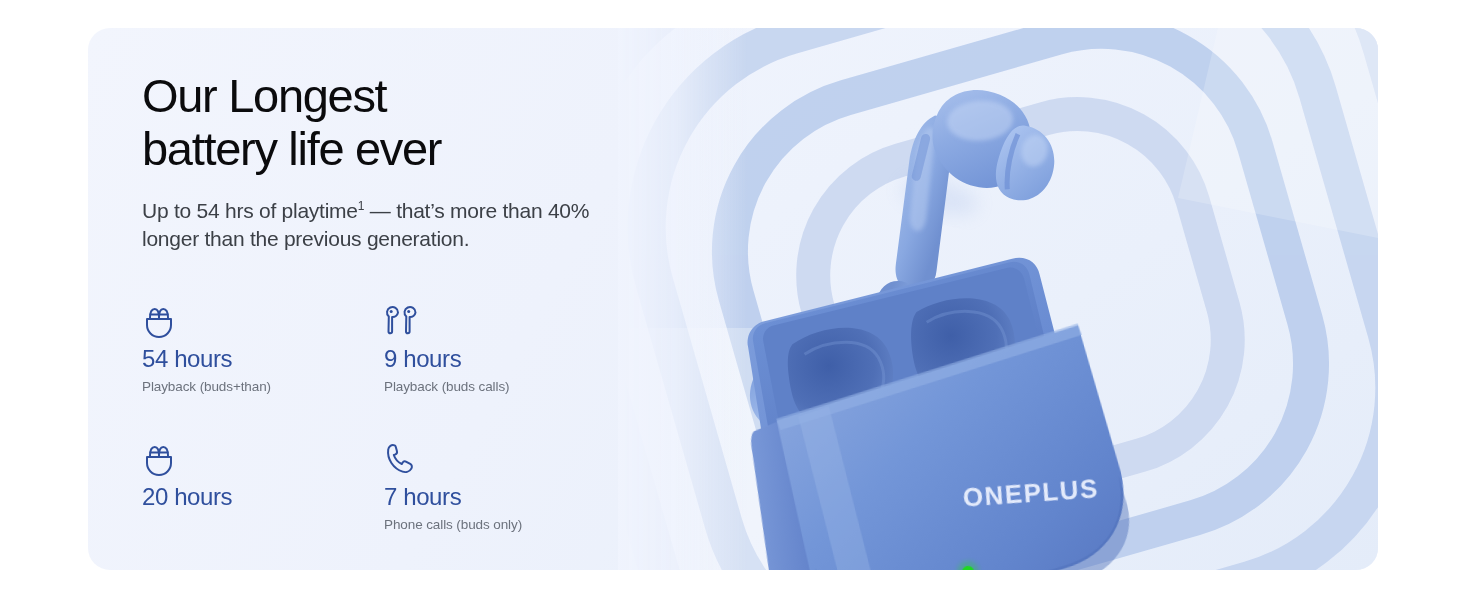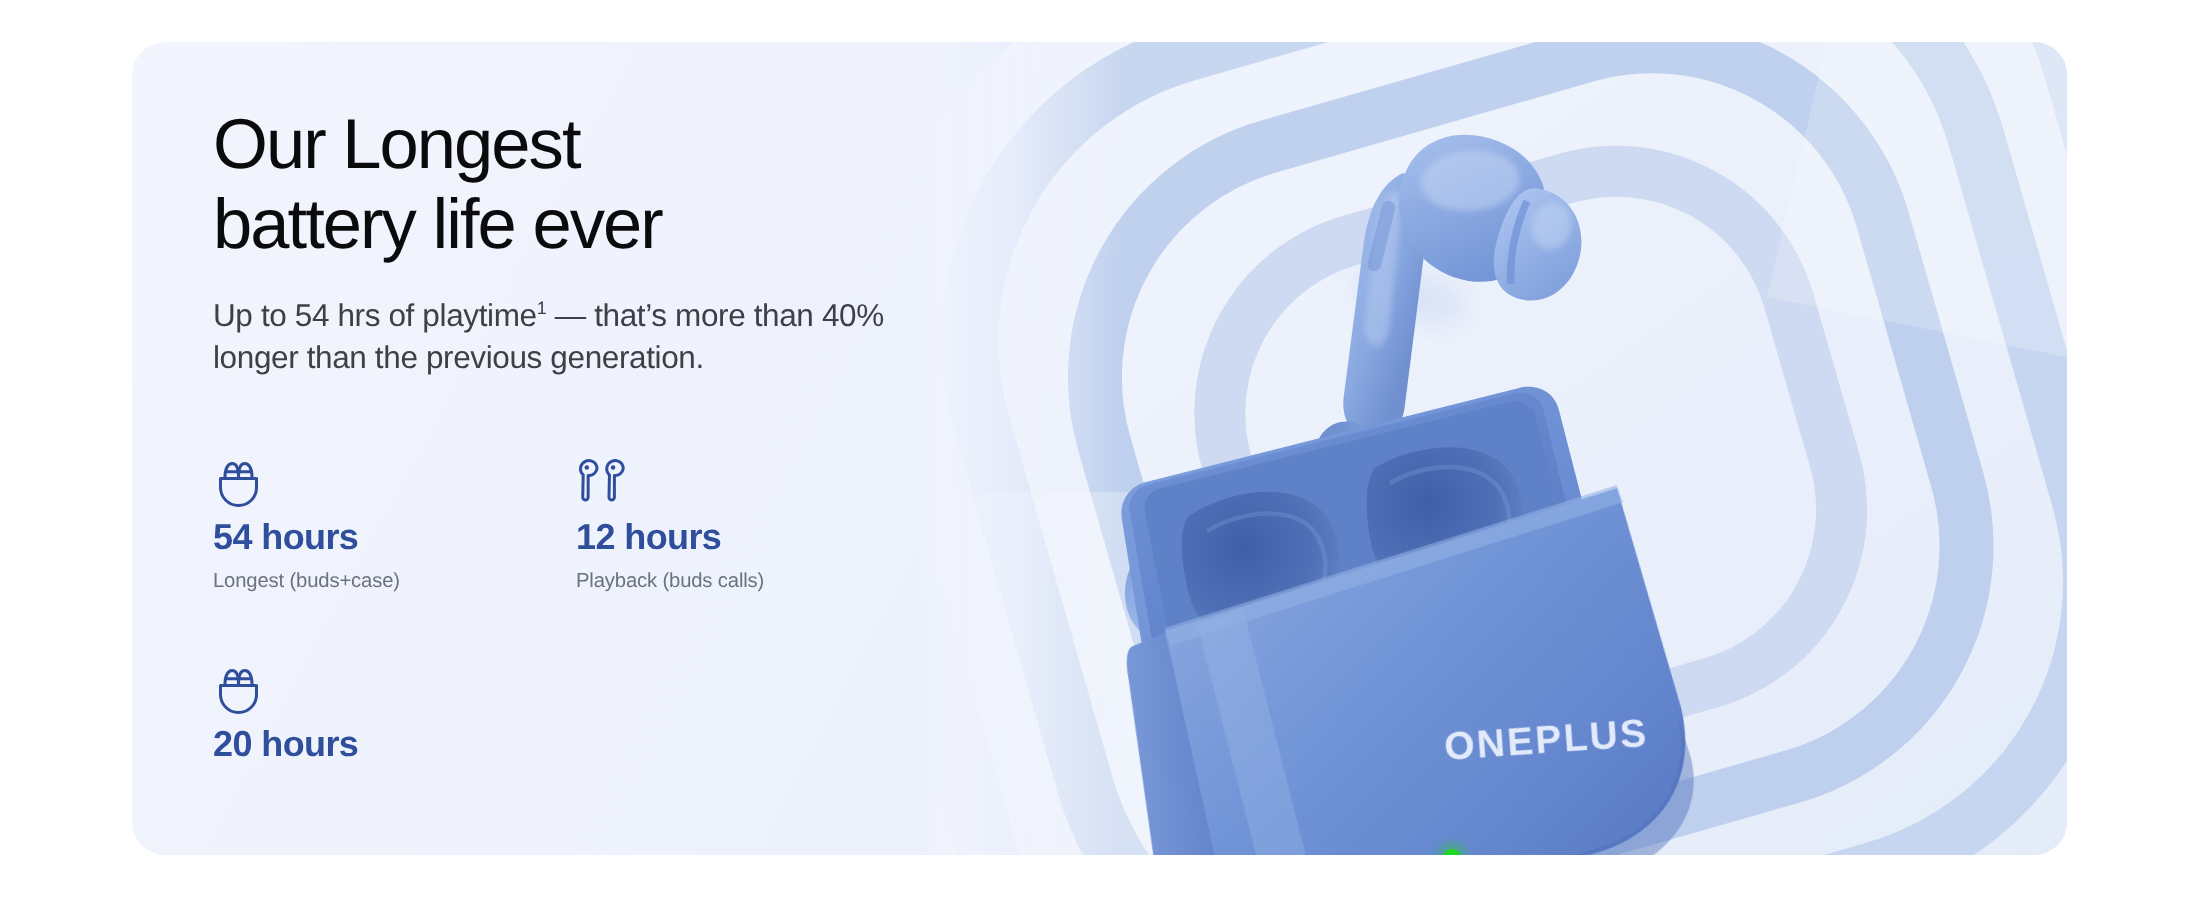--- a/index.html
+++ b/index.html
@@ -91,7 +91,7 @@
 
   .stat-value {
     font-size: 24px;
-    font-weight: 700;
+    font-weight: 400;
     color: #2f4f9d;
     letter-spacing: -0.4px;
     line-height: 1.1;

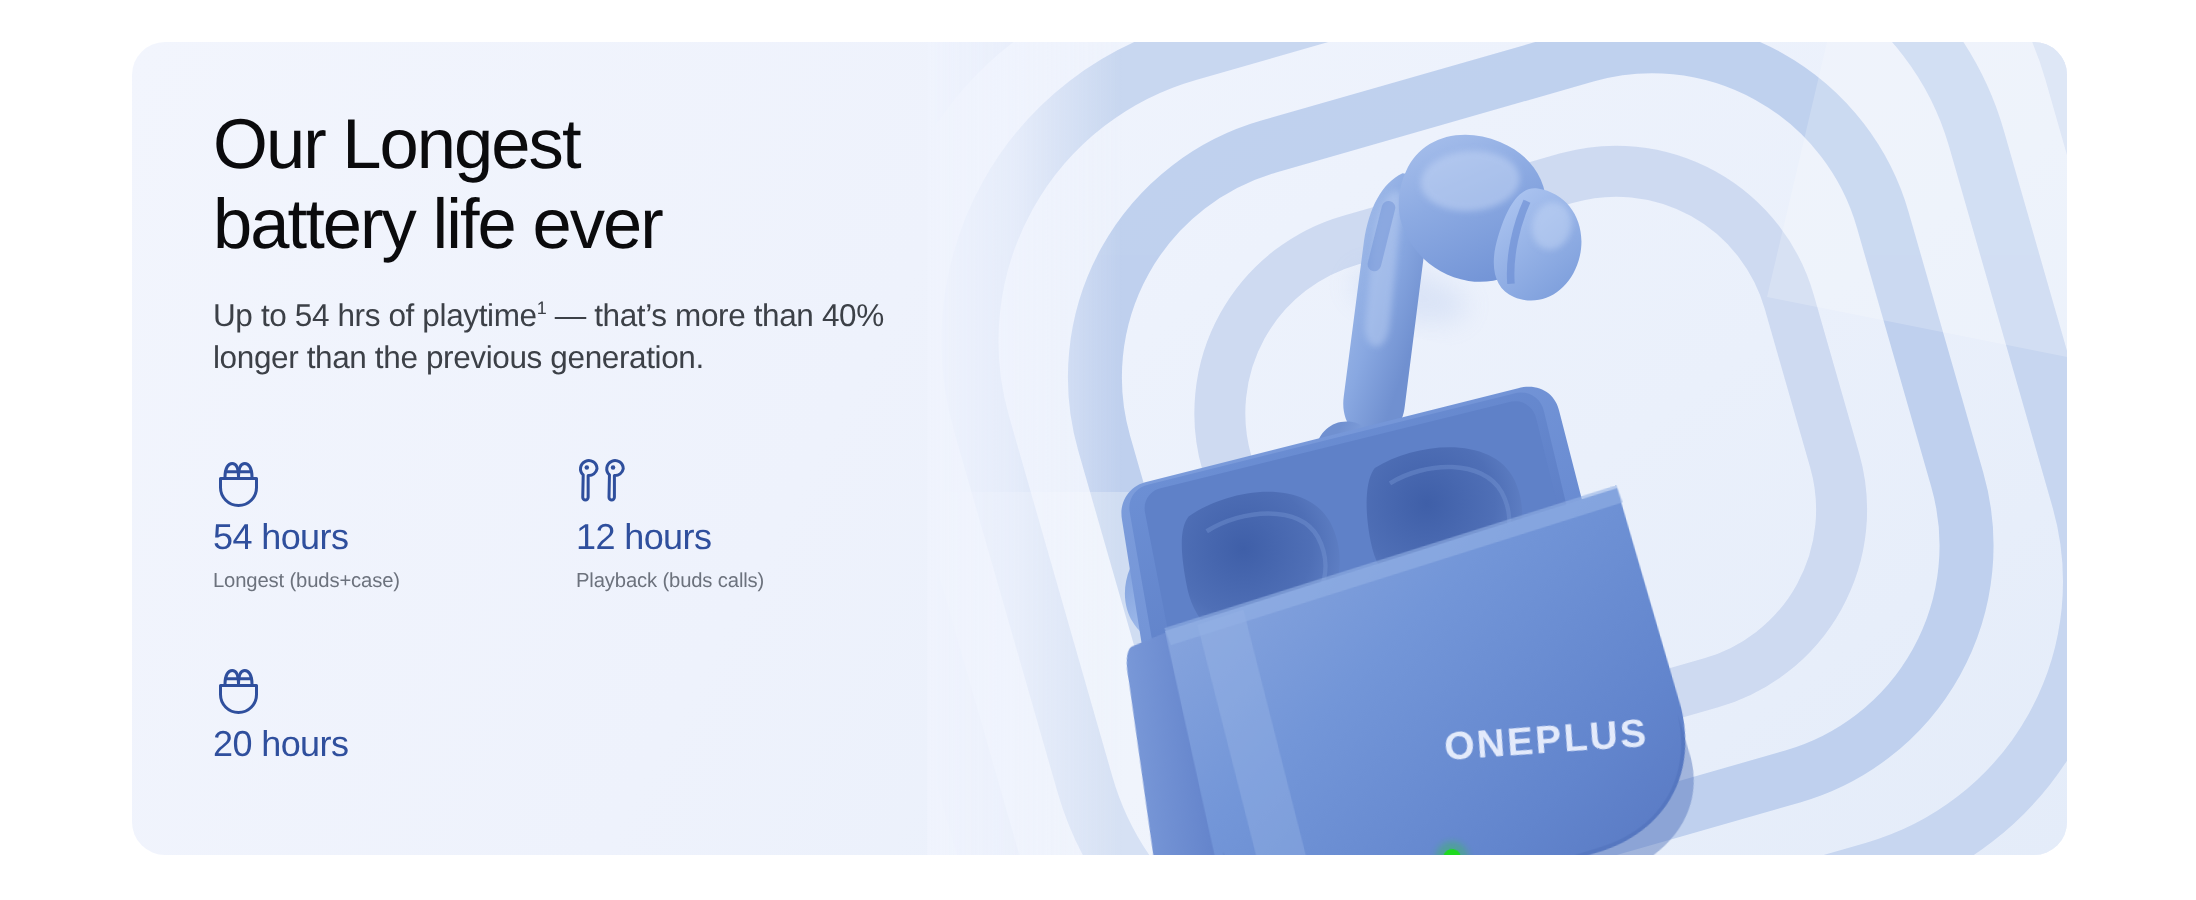--- a/index.html
+++ b/index.html
@@ -305,7 +305,7 @@
             <circle cx="24.7" cy="7.6" r="1.5" fill="#2f4f9d" stroke="none"></circle>
           </svg>
         </div>
-        <p class="stat-value">12 hours</p>
+        <p class="stat-value">9 hours</p>
         <p class="stat-label">Playback (buds calls)</p>
       </div>
 

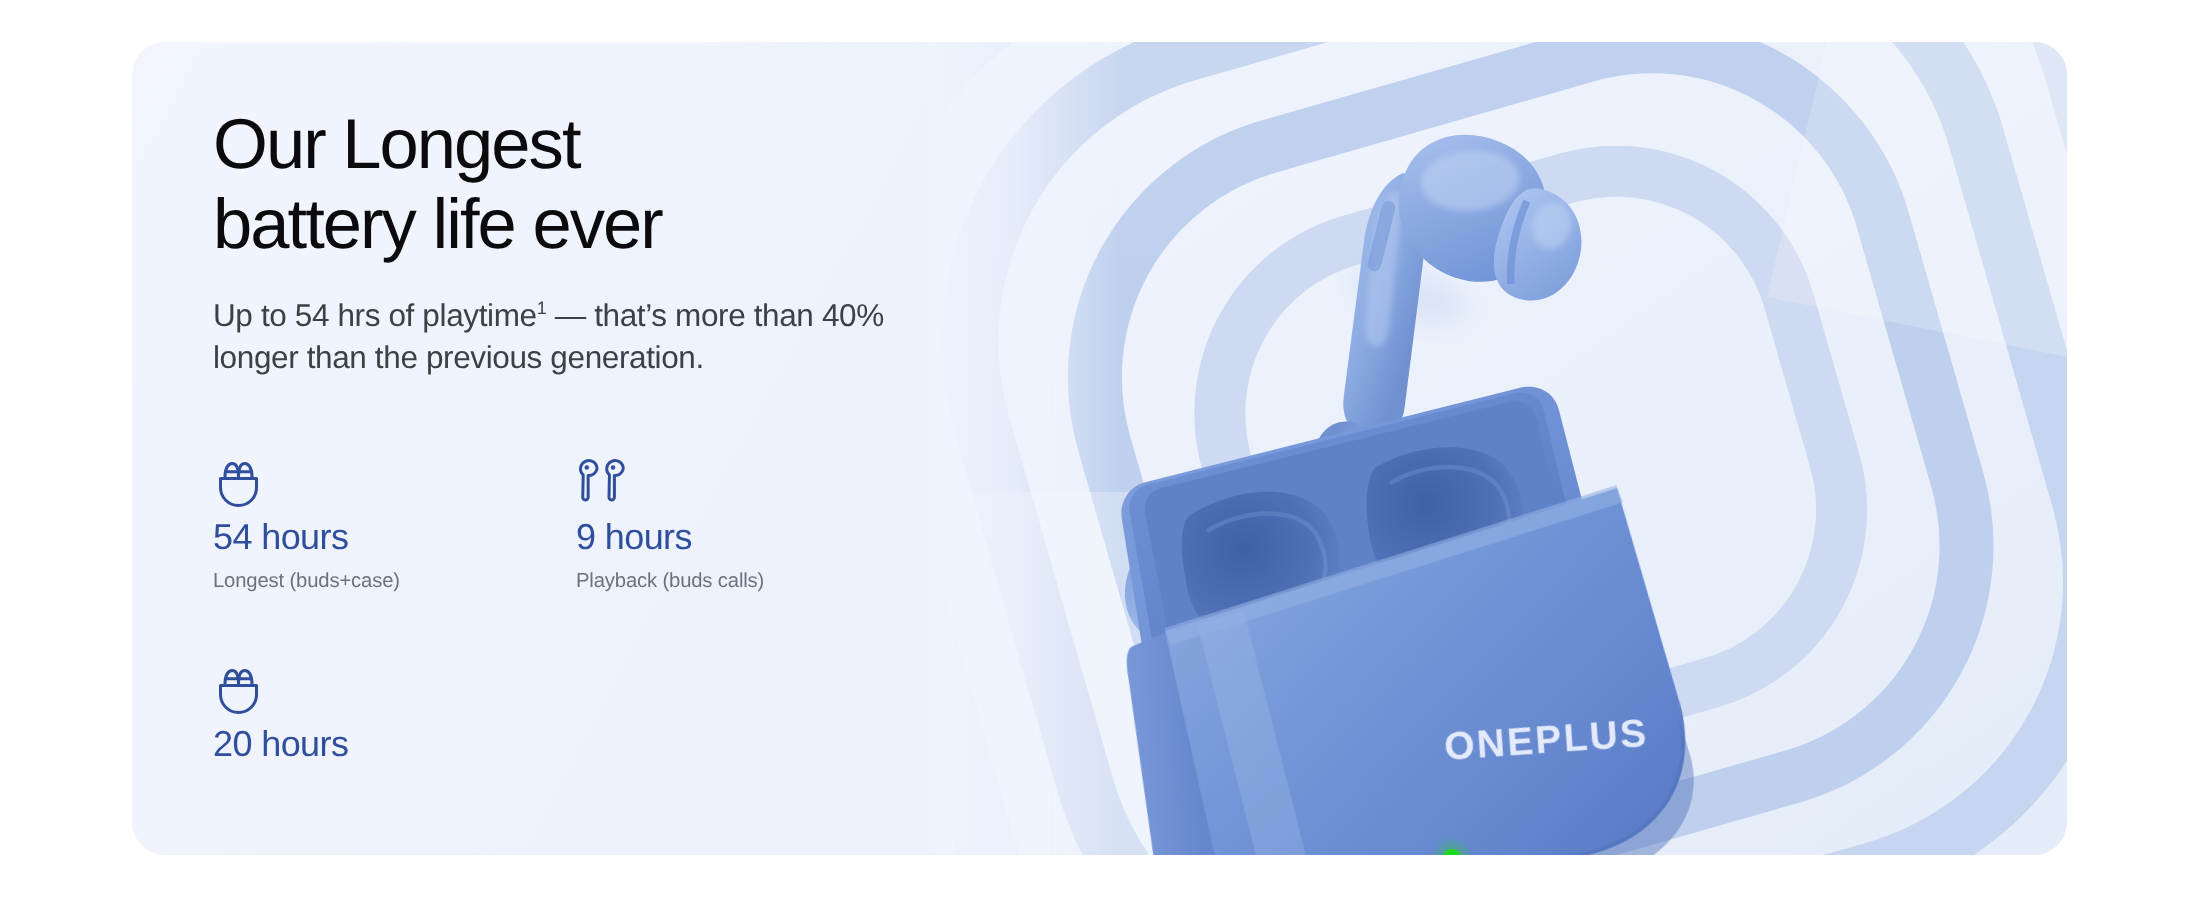--- a/index.html
+++ b/index.html
@@ -293,7 +293,7 @@
           </svg>
         </div>
         <p class="stat-value">54 hours</p>
-        <p class="stat-label">Longest (buds+case)</p>
+        <p class="stat-label">Playback (buds+than)</p>
       </div>
 
       <div class="stat">

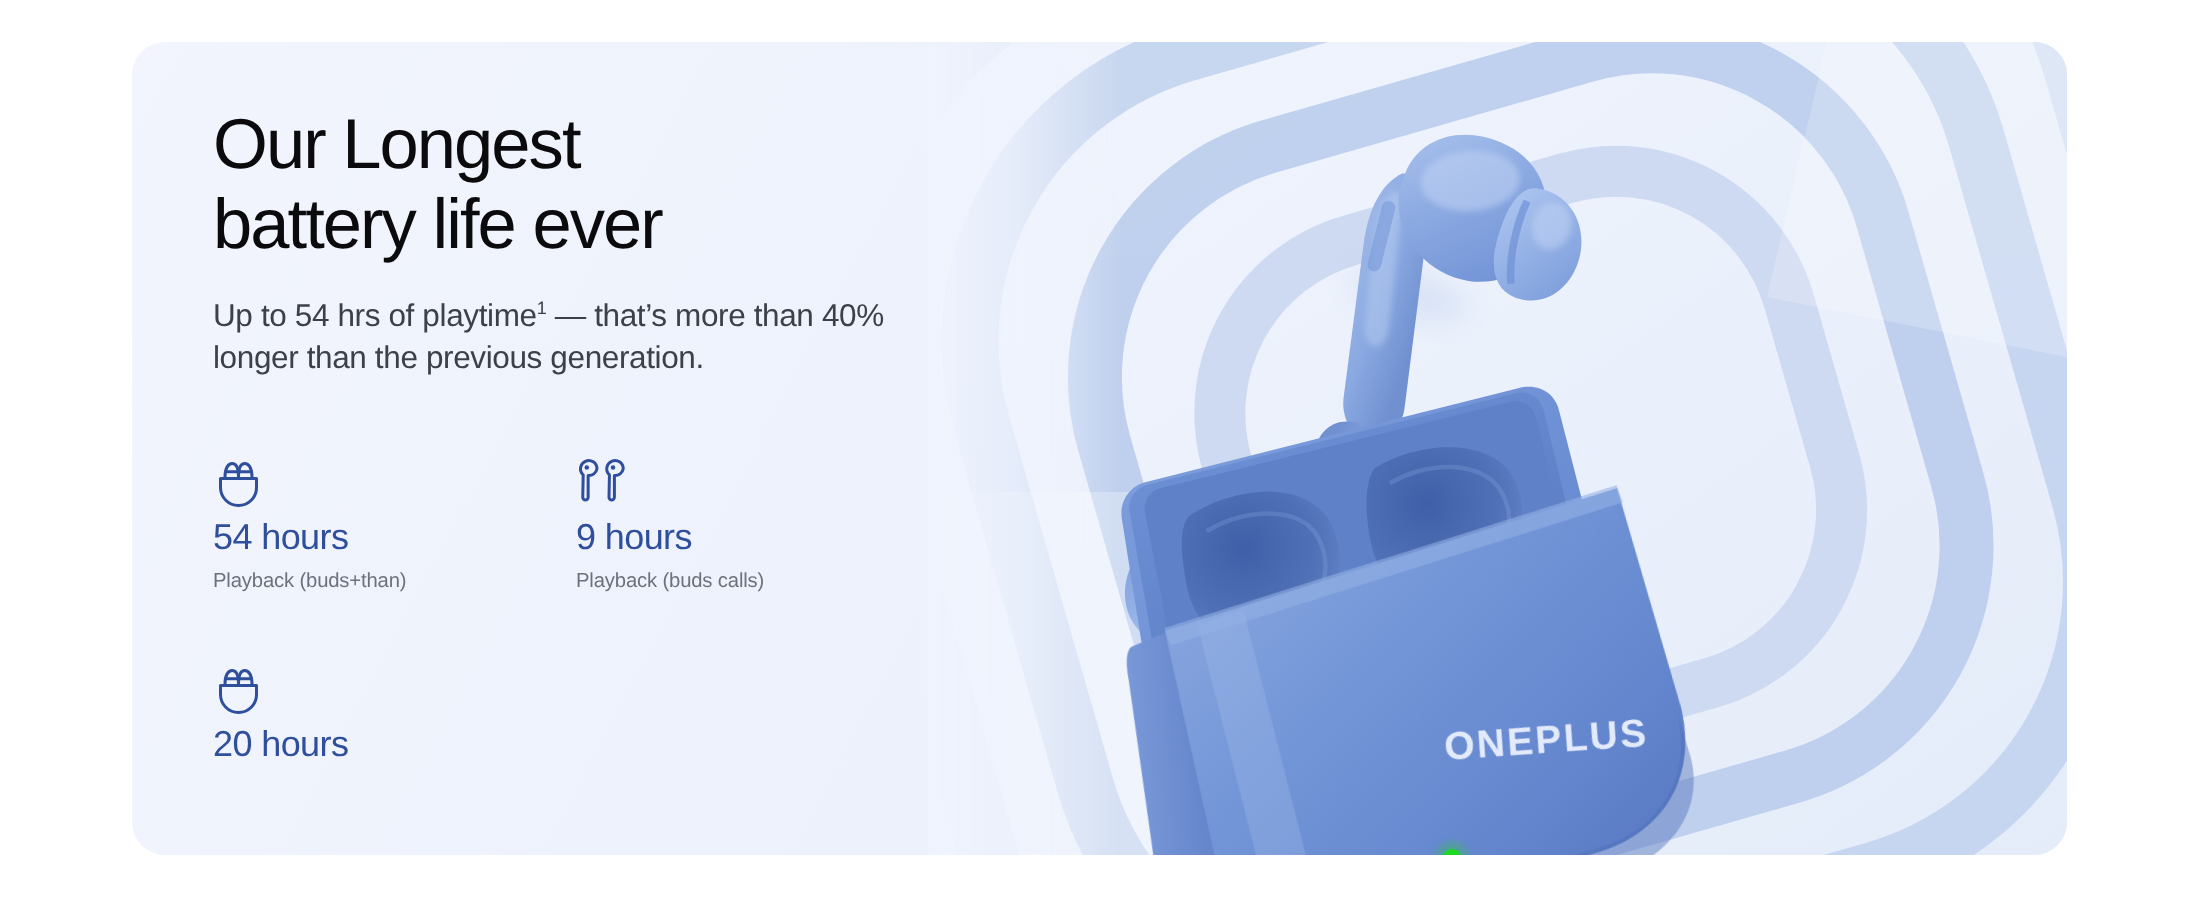--- a/index.html
+++ b/index.html
@@ -322,6 +322,15 @@
         <p class="stat-value">20 hours</p>
       </div>
 
+      <div class="stat">
+        <div class="stat-icon">
+          <svg width="34" height="34" viewBox="0 0 34 34" fill="none" stroke="#2f4f9d" stroke-width="2" stroke-linecap="round" stroke-linejoin="round">
+            <path d="M10.6 3.4 C7.6 2.2 4.6 4.4 4.2 7.6 C3 17 9.2 26.4 18.6 29.6 C22 30.8 25.6 29.4 27.4 26.4 C28.4 24.8 27.8 22.8 26.2 21.9 L22.4 19.8 C21 19 19.2 19.5 18.4 20.9 L17.8 22 C14 20.2 11.1 17 9.8 13 L11 12.6 C12.5 12.1 13.3 10.5 12.9 9 L11.8 5 C11.6 4.3 11.2 3.7 10.6 3.4 Z"></path>
+          </svg>
+        </div>
+        <p class="stat-value">7 hours</p>
+        <p class="stat-label">Phone calls (buds only)</p>
+      </div>
 
     </div>
   </div>

